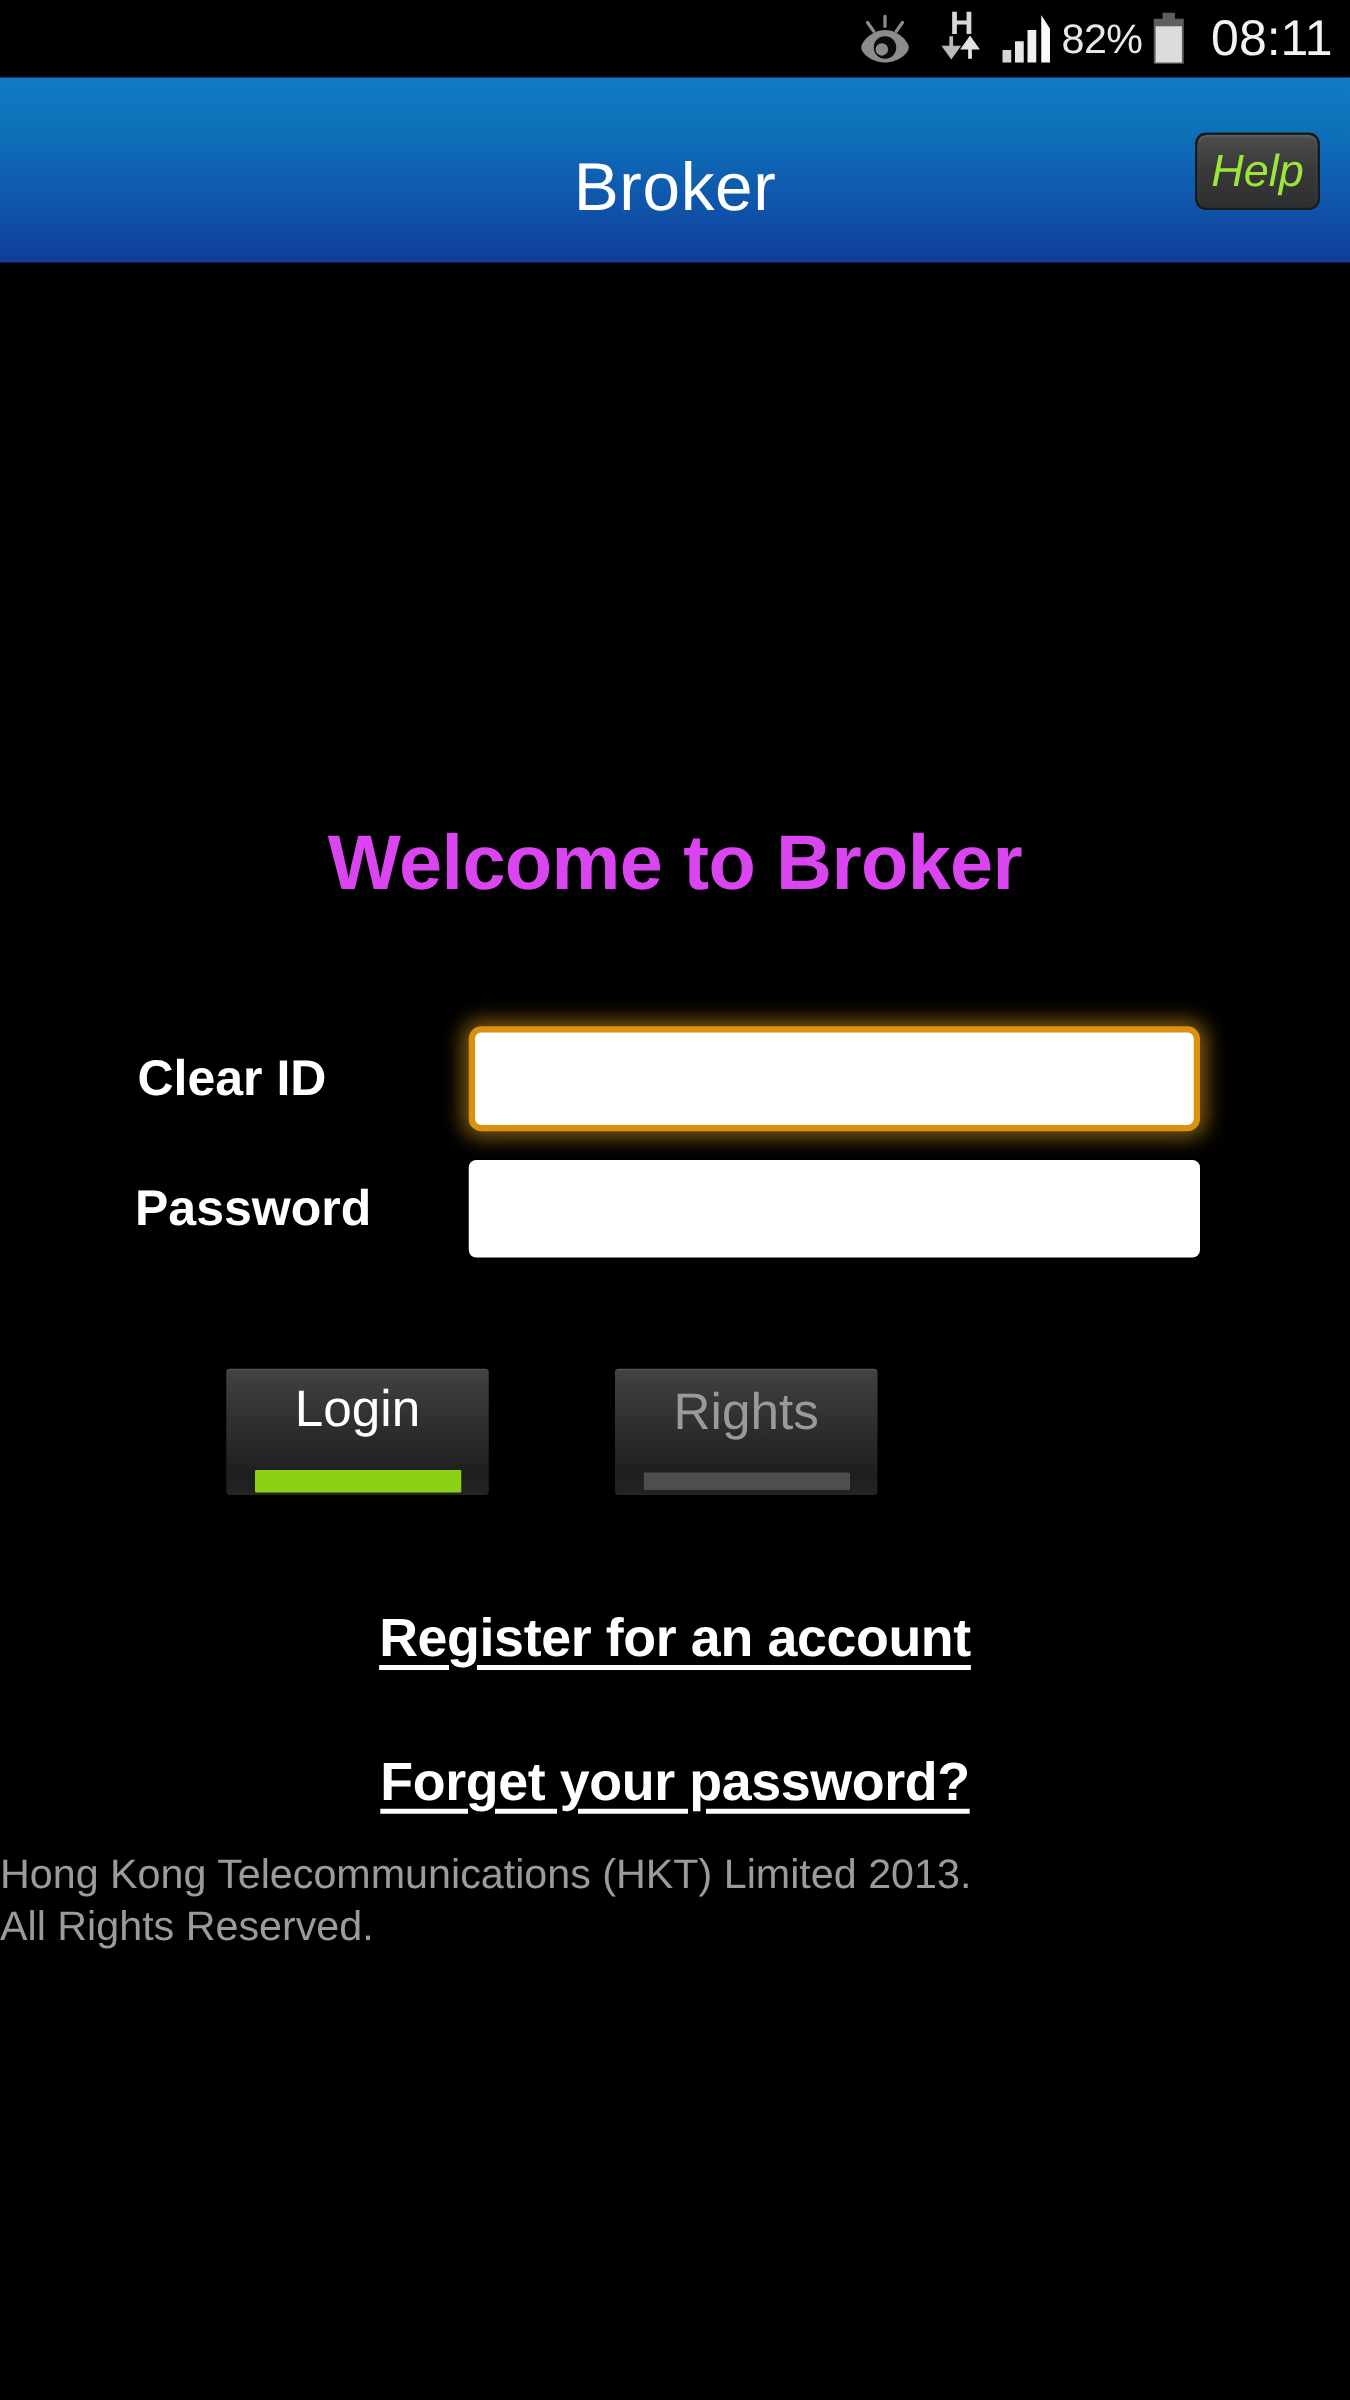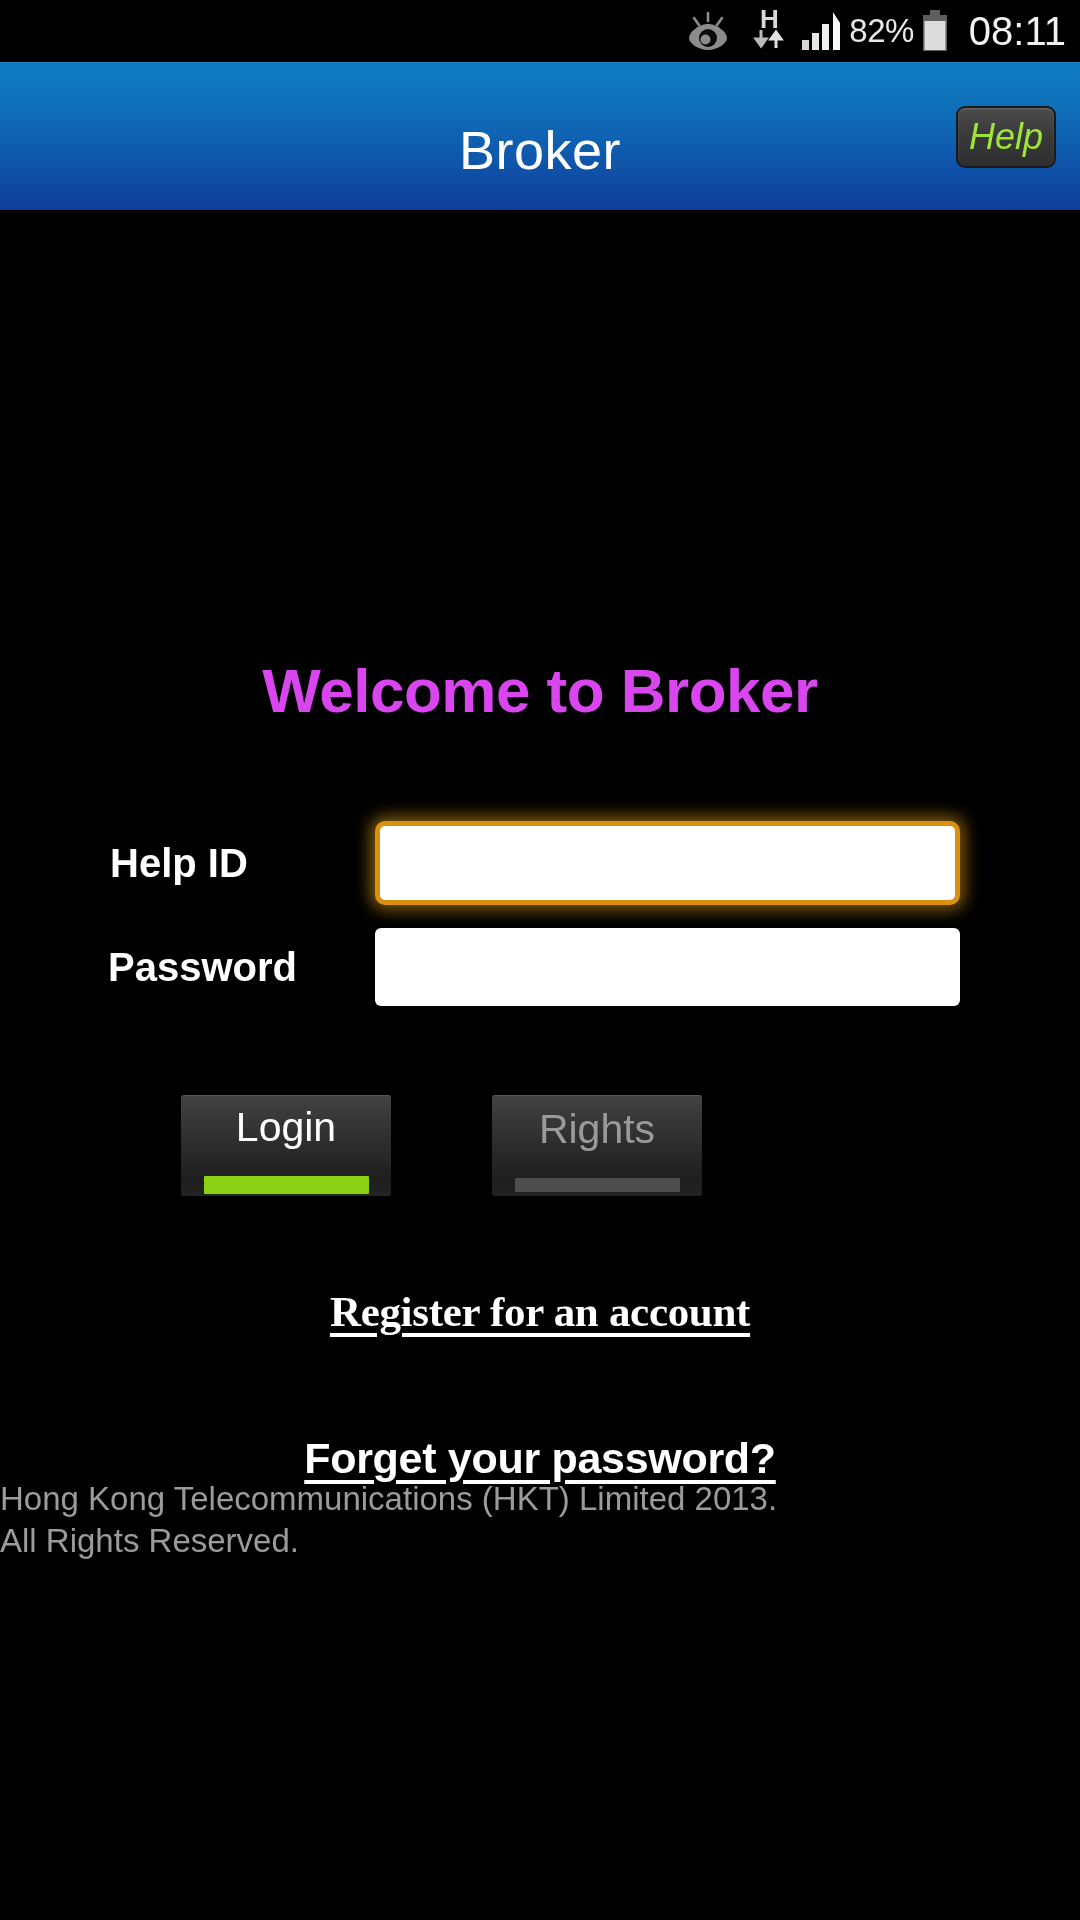--- a/index.html
+++ b/index.html
@@ -317,7 +317,7 @@
     <div id="welcome-title">Welcome to Broker</div>
 
     <div class="form-row" id="row-userid">
-      <span class="field-label">Help ID</span>
+      <span class="field-label">Clear ID</span>
       <input class="text-field" id="userid-input" type="text" placeholder="" style="">
     </div>
     <div id="userid-caret"></div>

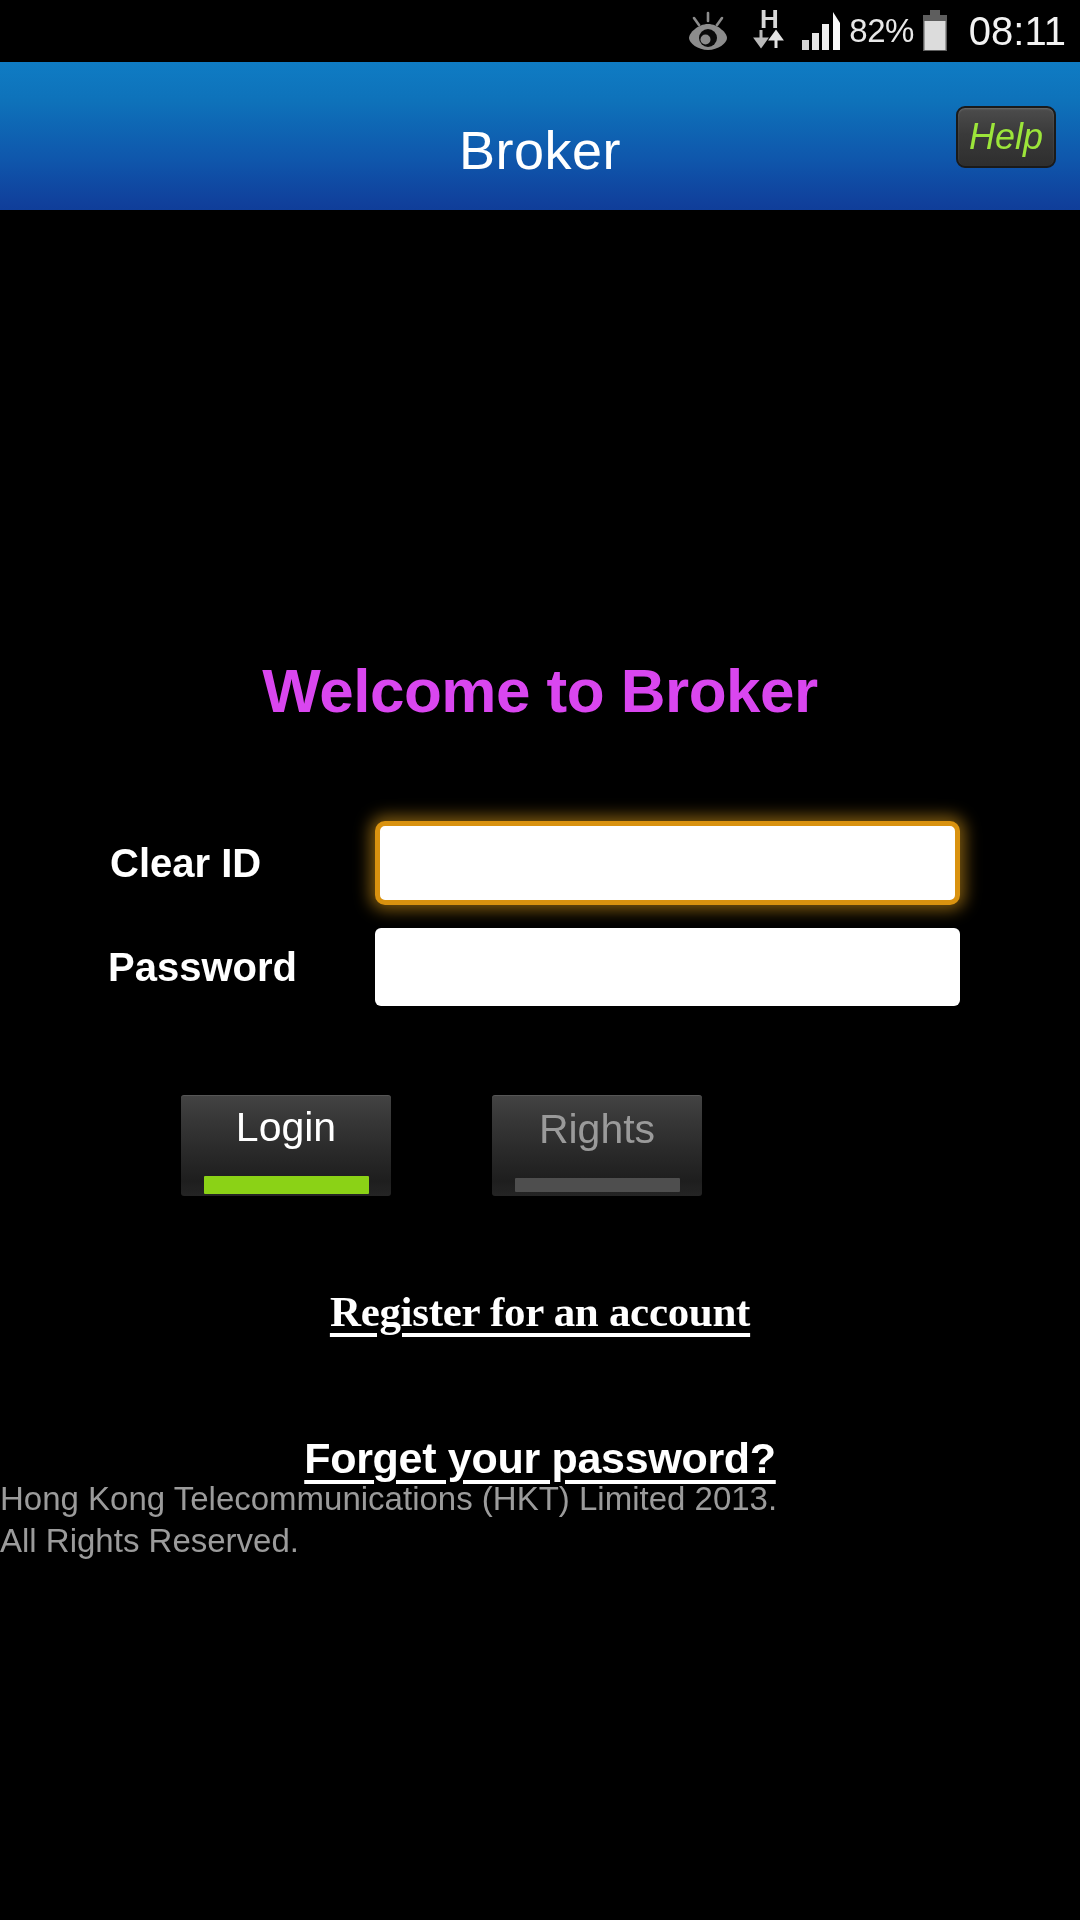--- a/index.html
+++ b/index.html
@@ -236,7 +236,7 @@
     text-underline-offset: 7px;
     letter-spacing: -0.3px;
   }
-  #register-link { top: 1077px; font-family: Liberation Serif, serif; }
+  #register-link { top: 1077px; }
   #forgot-link   { top: 1224px; }
 
   

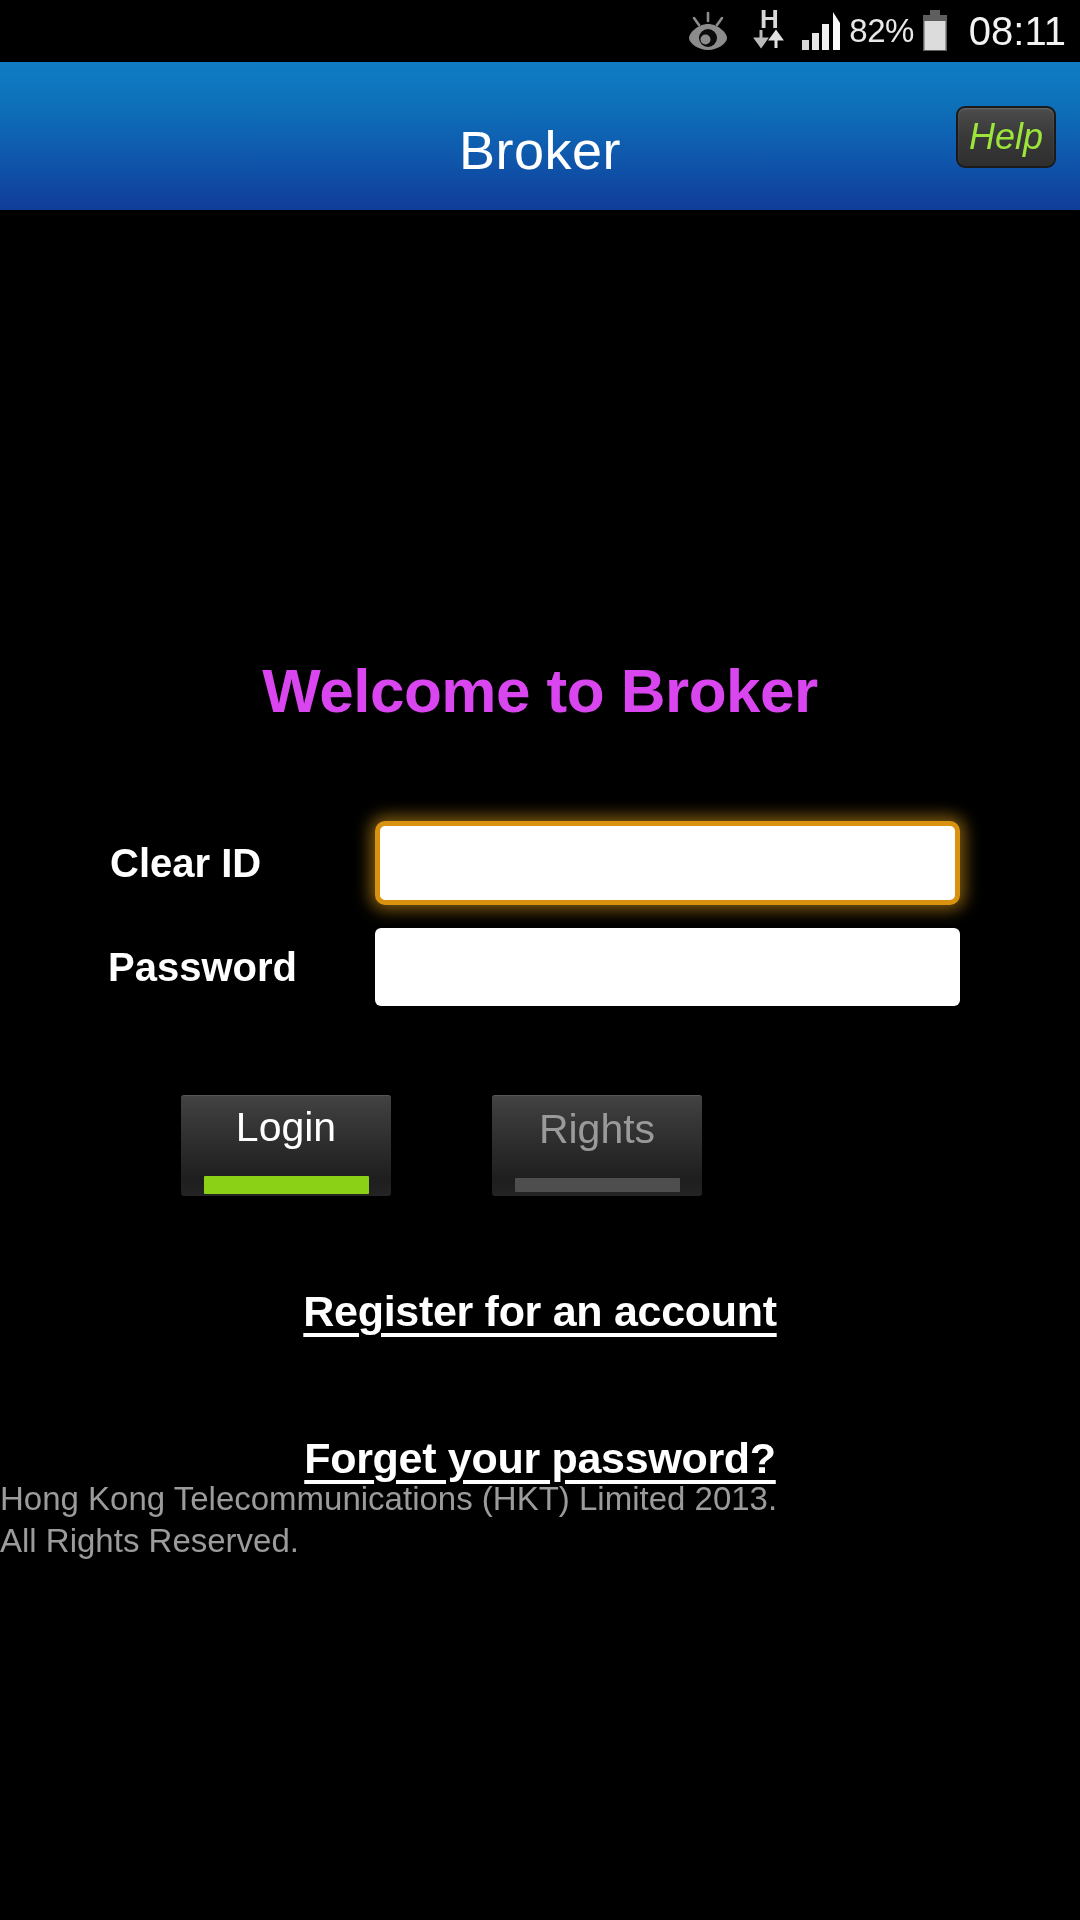--- a/index.html
+++ b/index.html
@@ -237,7 +237,7 @@
     letter-spacing: -0.3px;
   }
   #register-link { top: 1077px; }
-  #forgot-link   { top: 1224px; }
+  #forgot-link   { top: 1192px; }
 
   
   #footer {

